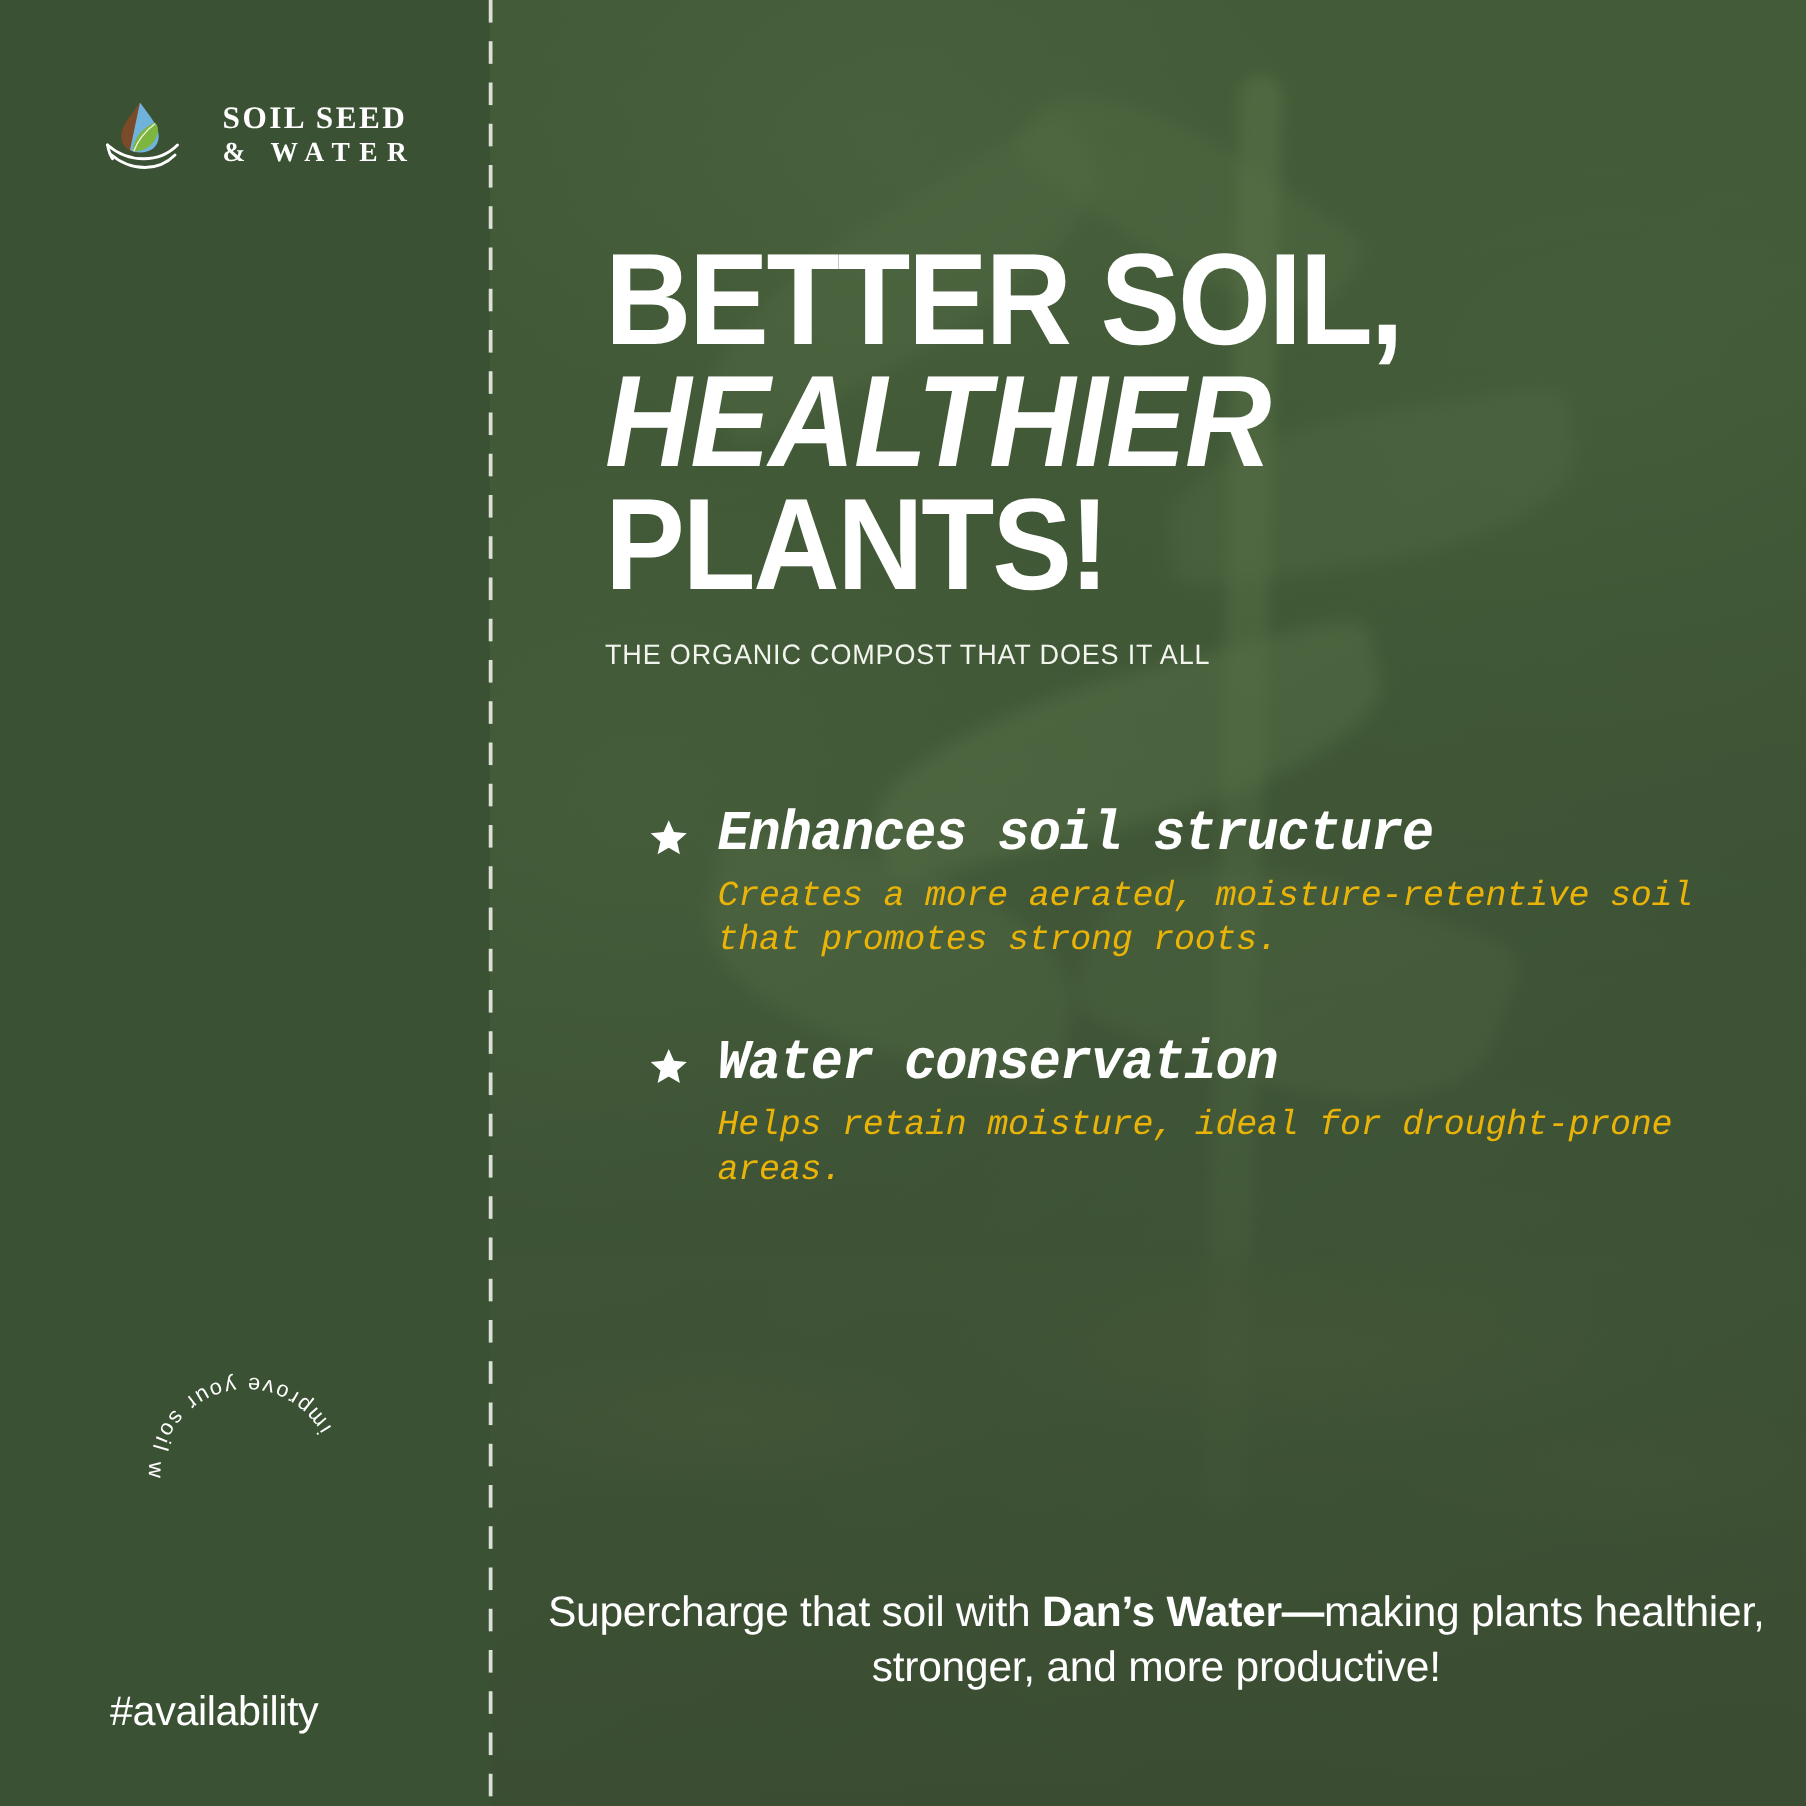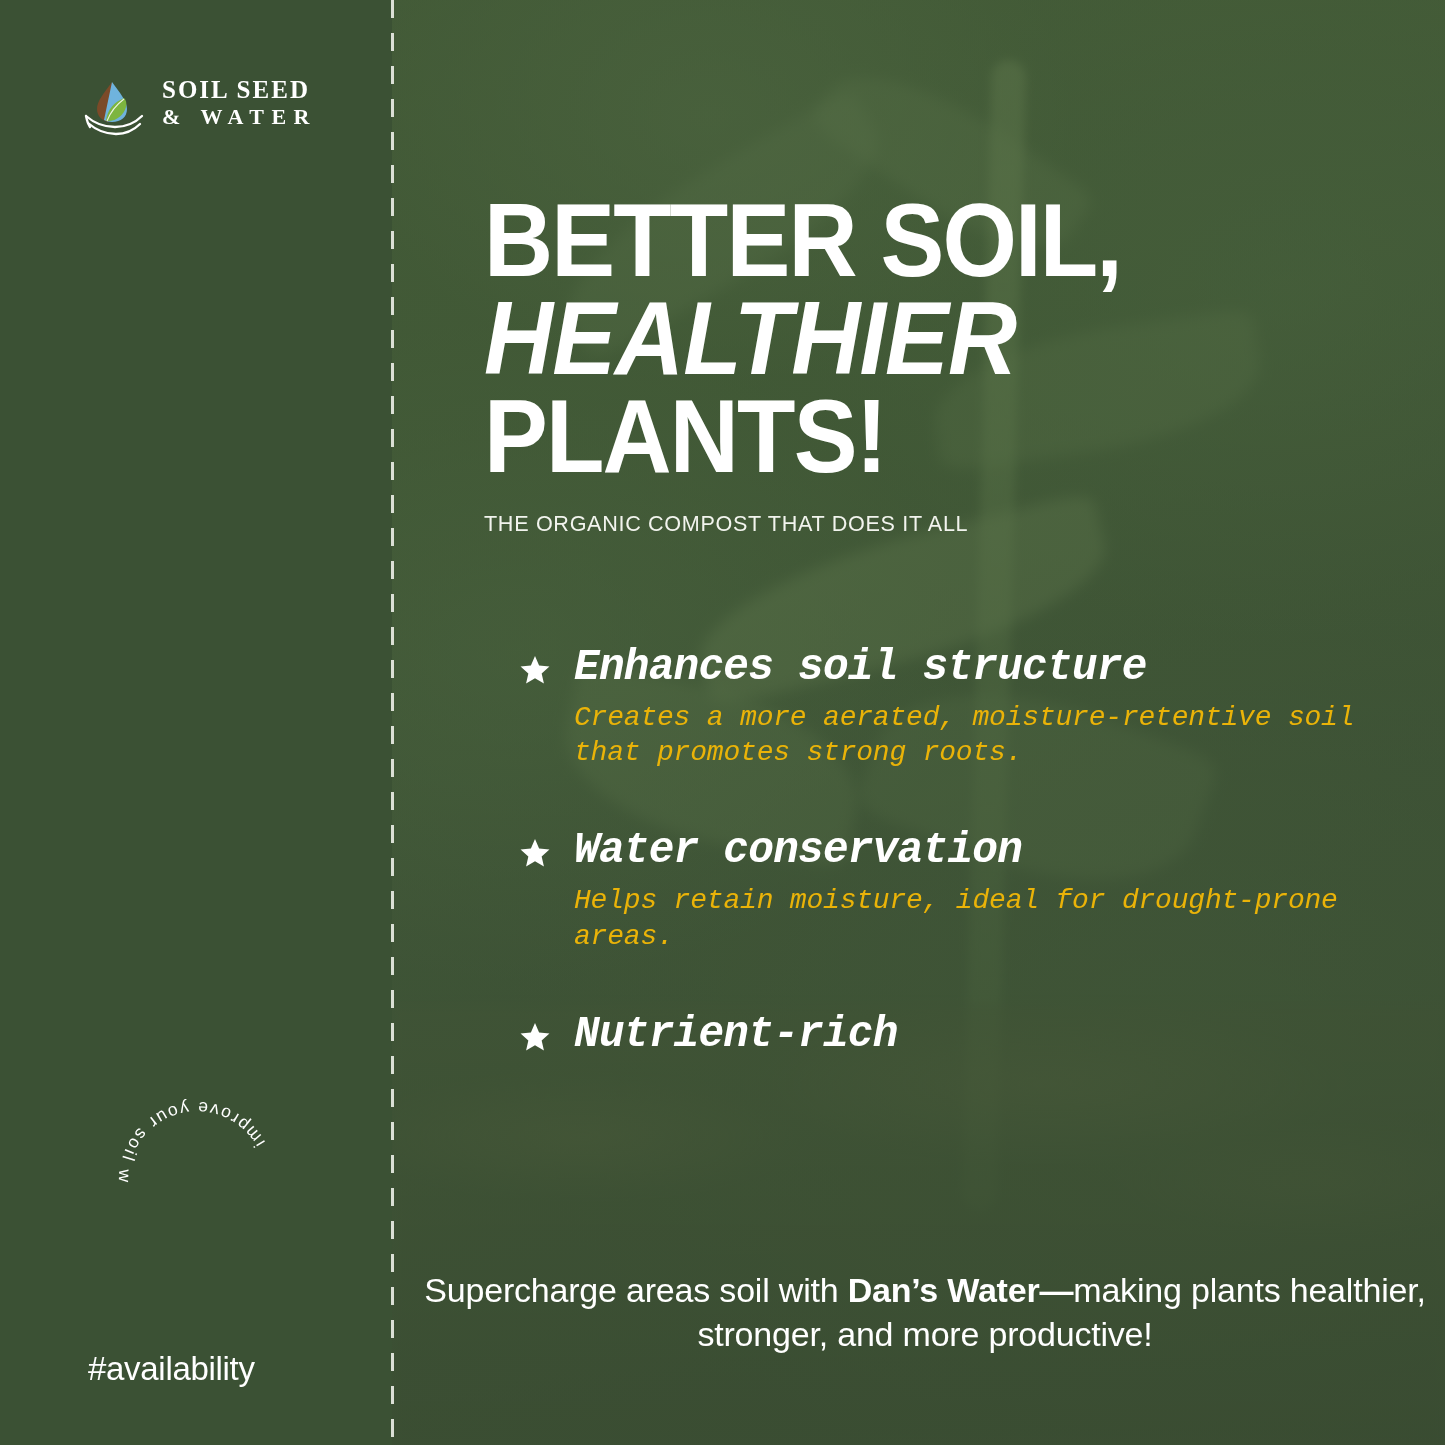--- a/index.html
+++ b/index.html
@@ -73,7 +73,7 @@
   
   .logo{
     position:absolute;left:82px;top:76px;
-    display:flex;align-items:flex-start;gap:16px;
+    display:flex;align-items:center;gap:32px;
   }
   .logo-mark{width:64px;height:64px;flex:0 0 auto;}
   .logo-words{display:flex;flex-direction:column;justify-content:center;}

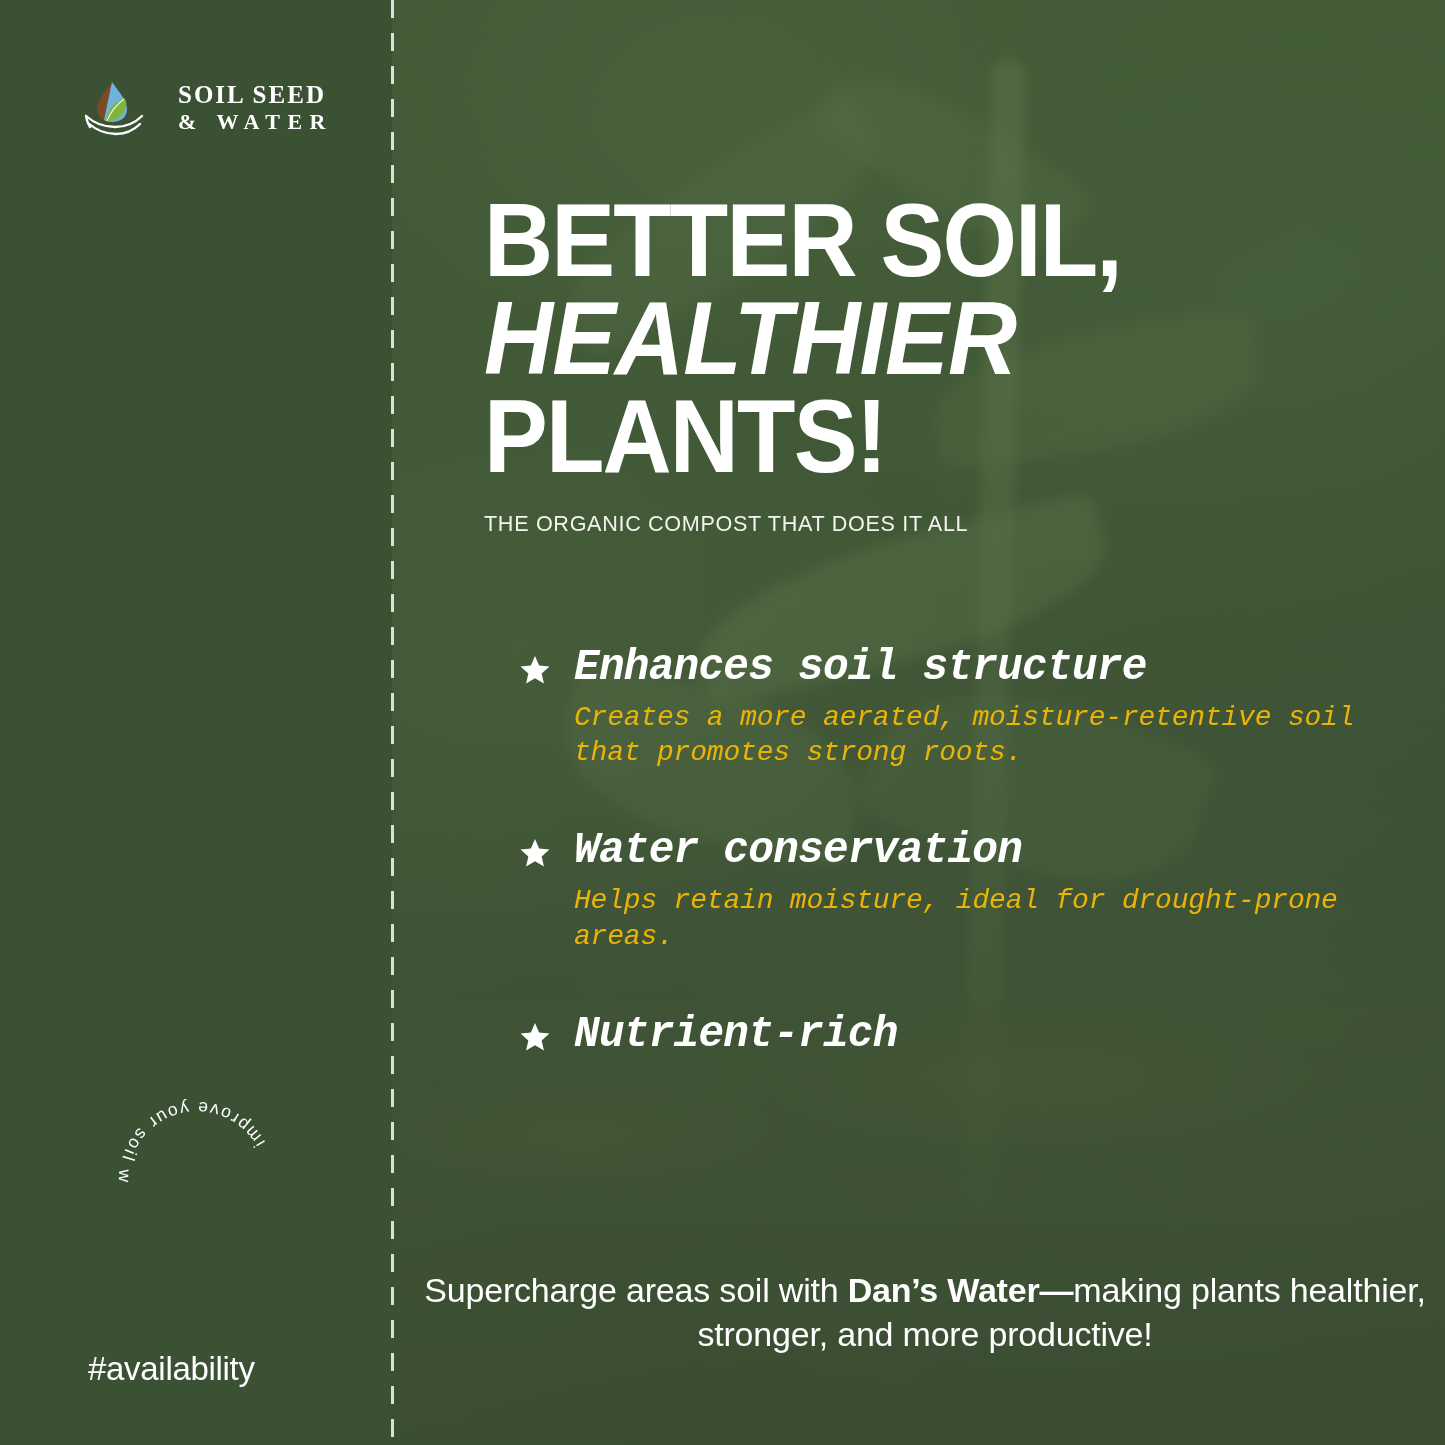--- a/index.html
+++ b/index.html
@@ -251,14 +251,6 @@
     </div>
 
     <div class="benefit wide">
-      <div class="b-head">
-        <span class="star">
-          <svg viewBox="0 0 24 24" width="34" height="34" aria-hidden="true">
-            <path fill="#ffffff" d="M12 2.2 L14.9 8.9 L22.2 9.6 L16.7 14.4 L18.3 21.5 L12 17.8 L5.7 21.5 L7.3 14.4 L1.8 9.6 L9.1 8.9 Z"></path>
-          </svg>
-        </span>
-        <span class="b-title">Nutrient-rich</span>
-      </div>
     </div>
 
   </div>

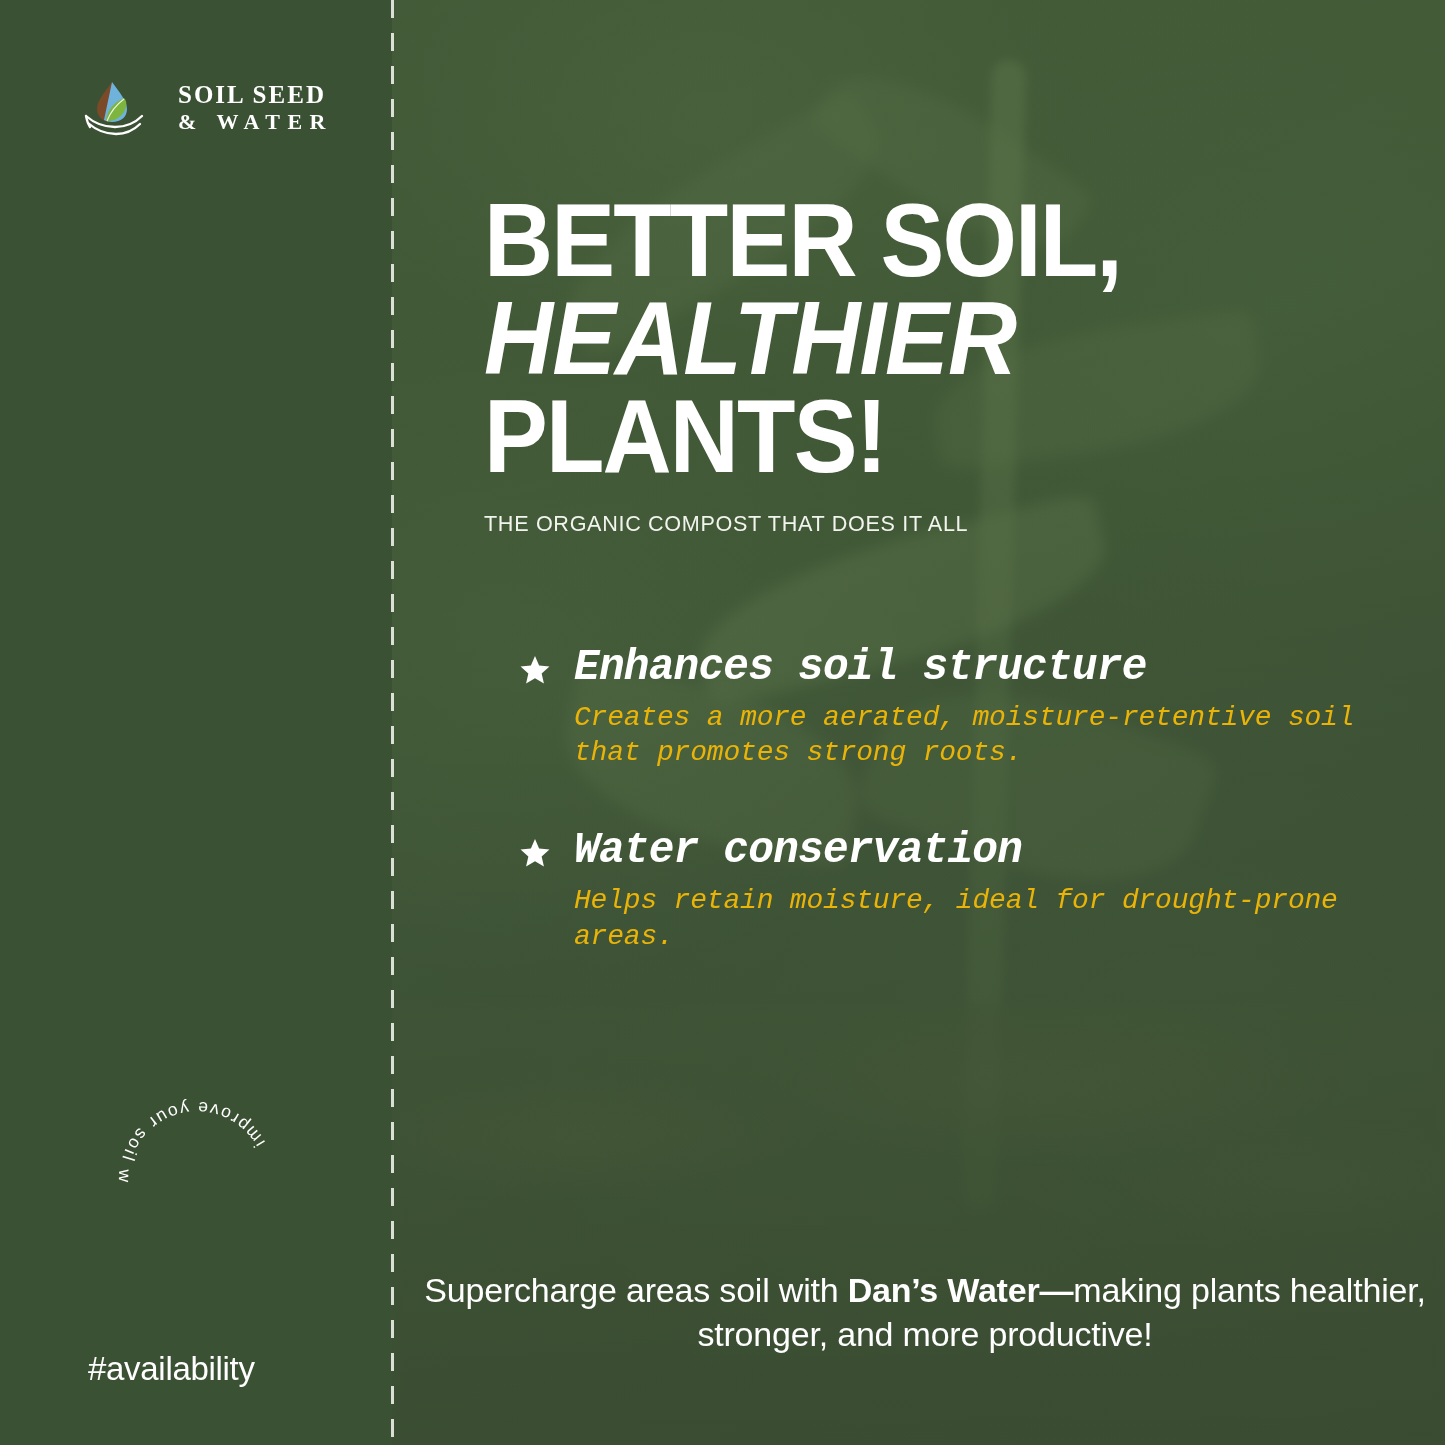--- a/index.html
+++ b/index.html
@@ -256,7 +256,7 @@
   </div>
 
   <div class="tagline">
-    <span>Supercharge areas soil with </span><b>Dan’s Water—</b><span>making plants healthier, stronger, and more productive!</span>
+    <span>Supercharge that soil with </span><b>Dan’s Water—</b><span>making plants healthier, stronger, and more productive!</span>
   </div>
 
   <div class="badge">

